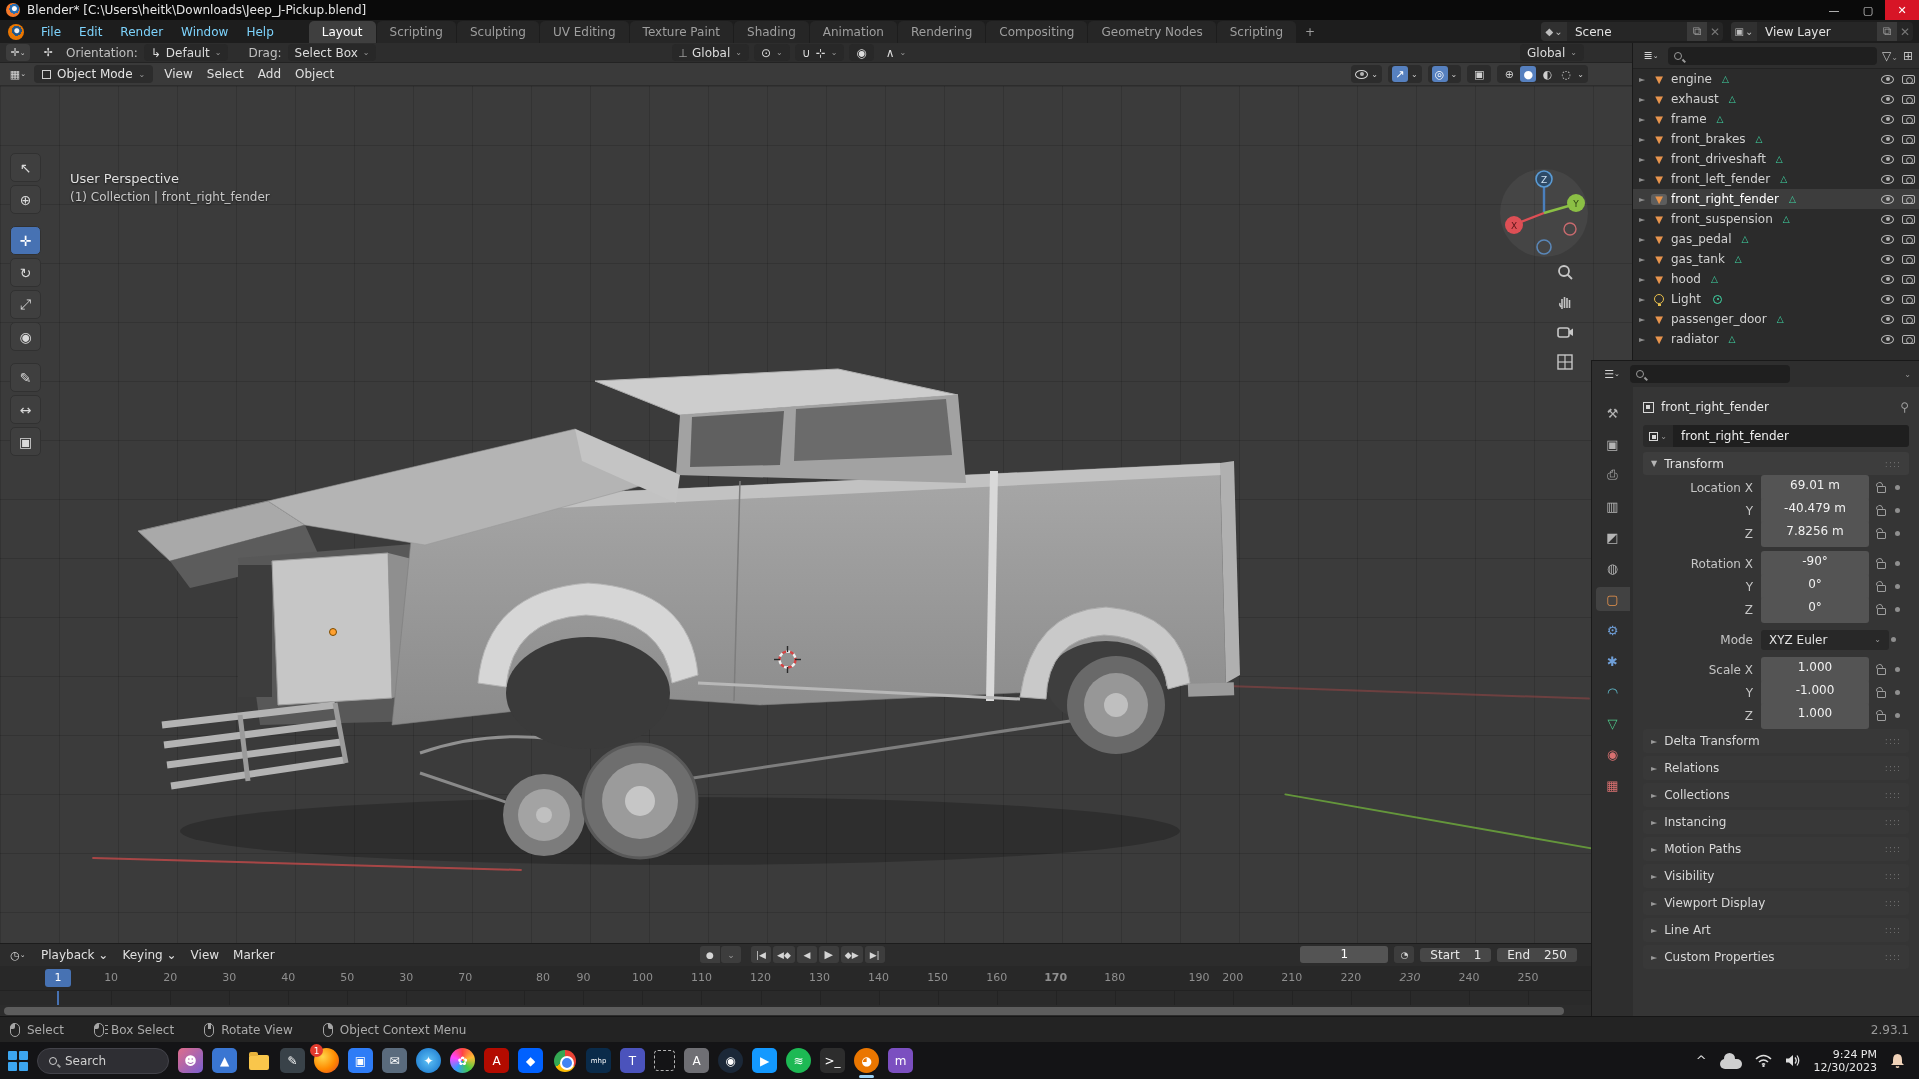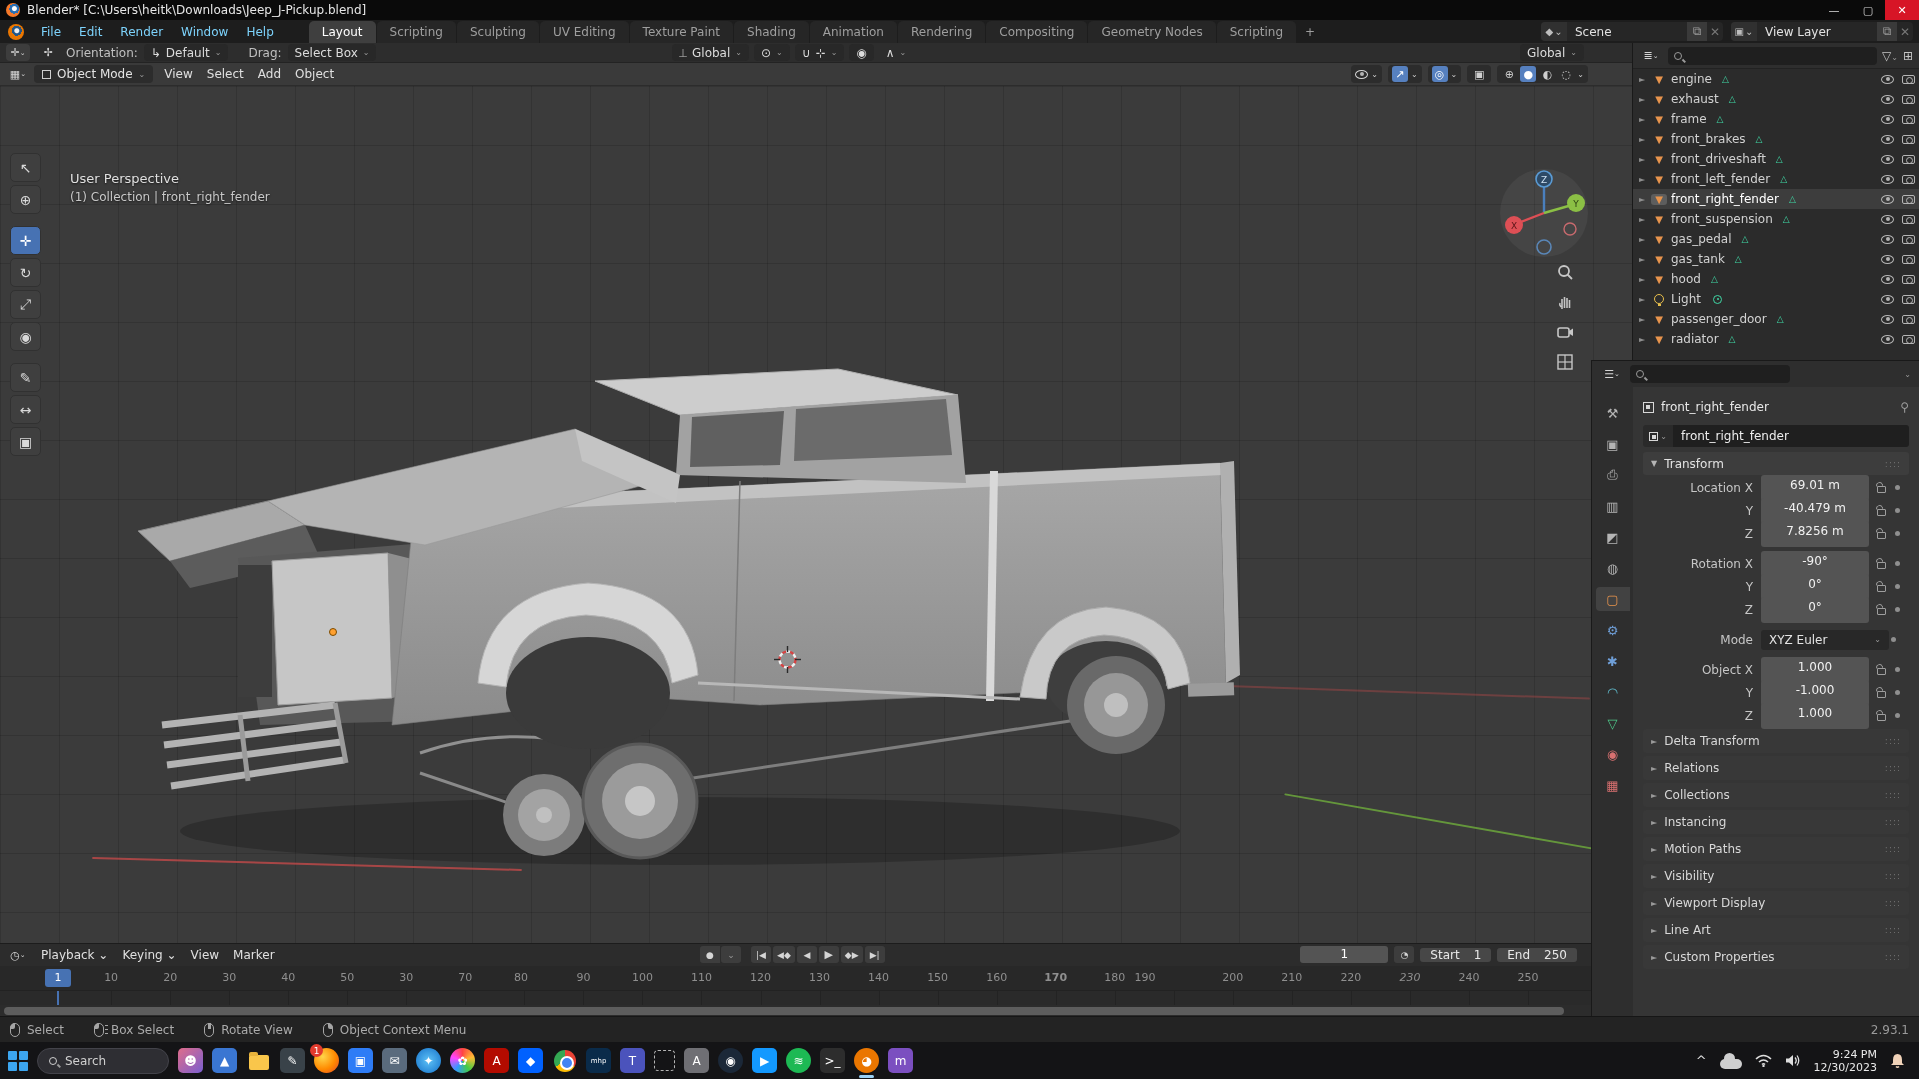--- a/index.html
+++ b/index.html
@@ -669,7 +669,7 @@
         </div>
         <div class="gapr"></div>
         <div class="trow">
-          <span class="lbl">Object X</span>
+          <span class="lbl">Scale X</span>
           <span class="val">1.000</span>
           <span class="lockc">
             <span class="lock"></span>

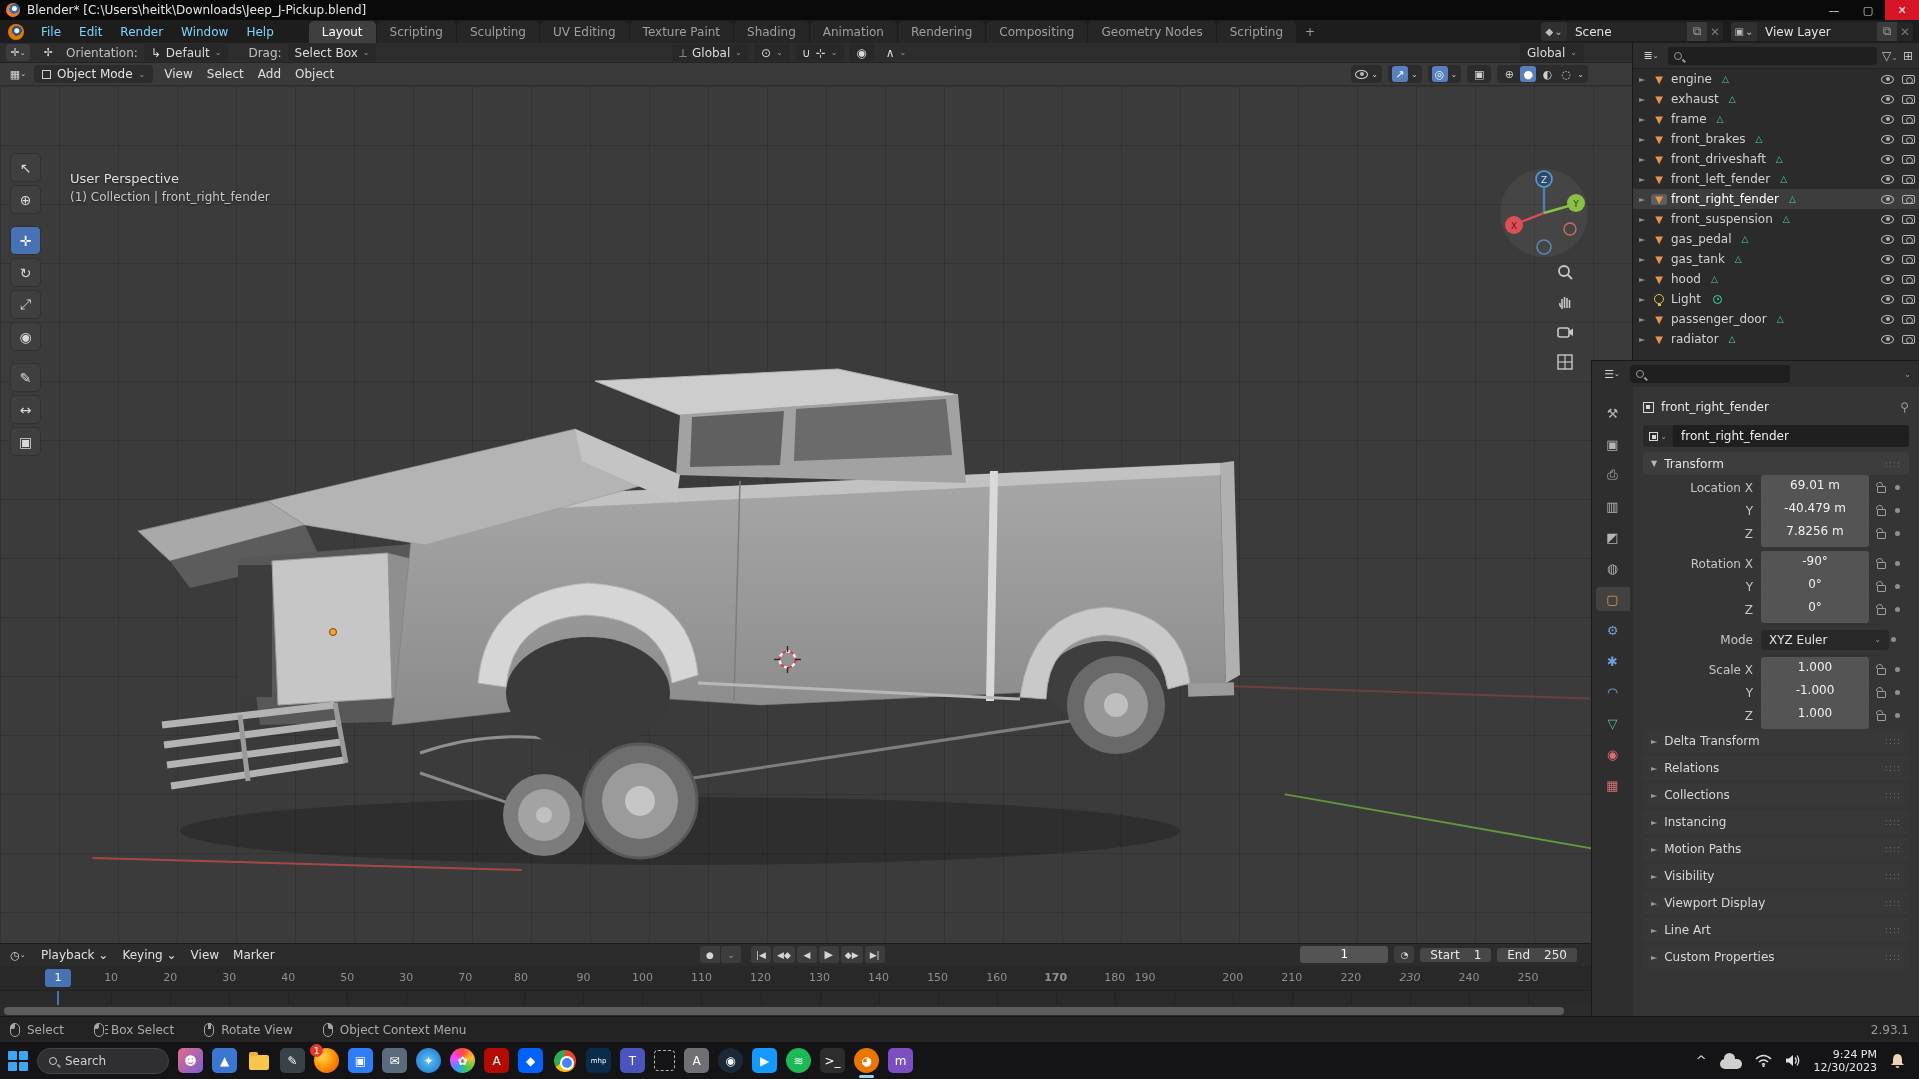--- a/index.html
+++ b/index.html
@@ -780,7 +780,7 @@
       <span class="tick" style="left: 347.276px;">50</span>
       <span class="tick" style="left: 406.312px;">30</span>
       <span class="tick" style="left: 465.348px;">70</span>
-      <span class="tick" style="left: 521px;">80</span>
+      <span class="tick" style="left: 543px;">80</span>
       <span class="tick" style="left: 583.42px;">90</span>
       <span class="tick" style="left: 642.456px;">100</span>
       <span class="tick" style="left: 701.492px;">110</span>

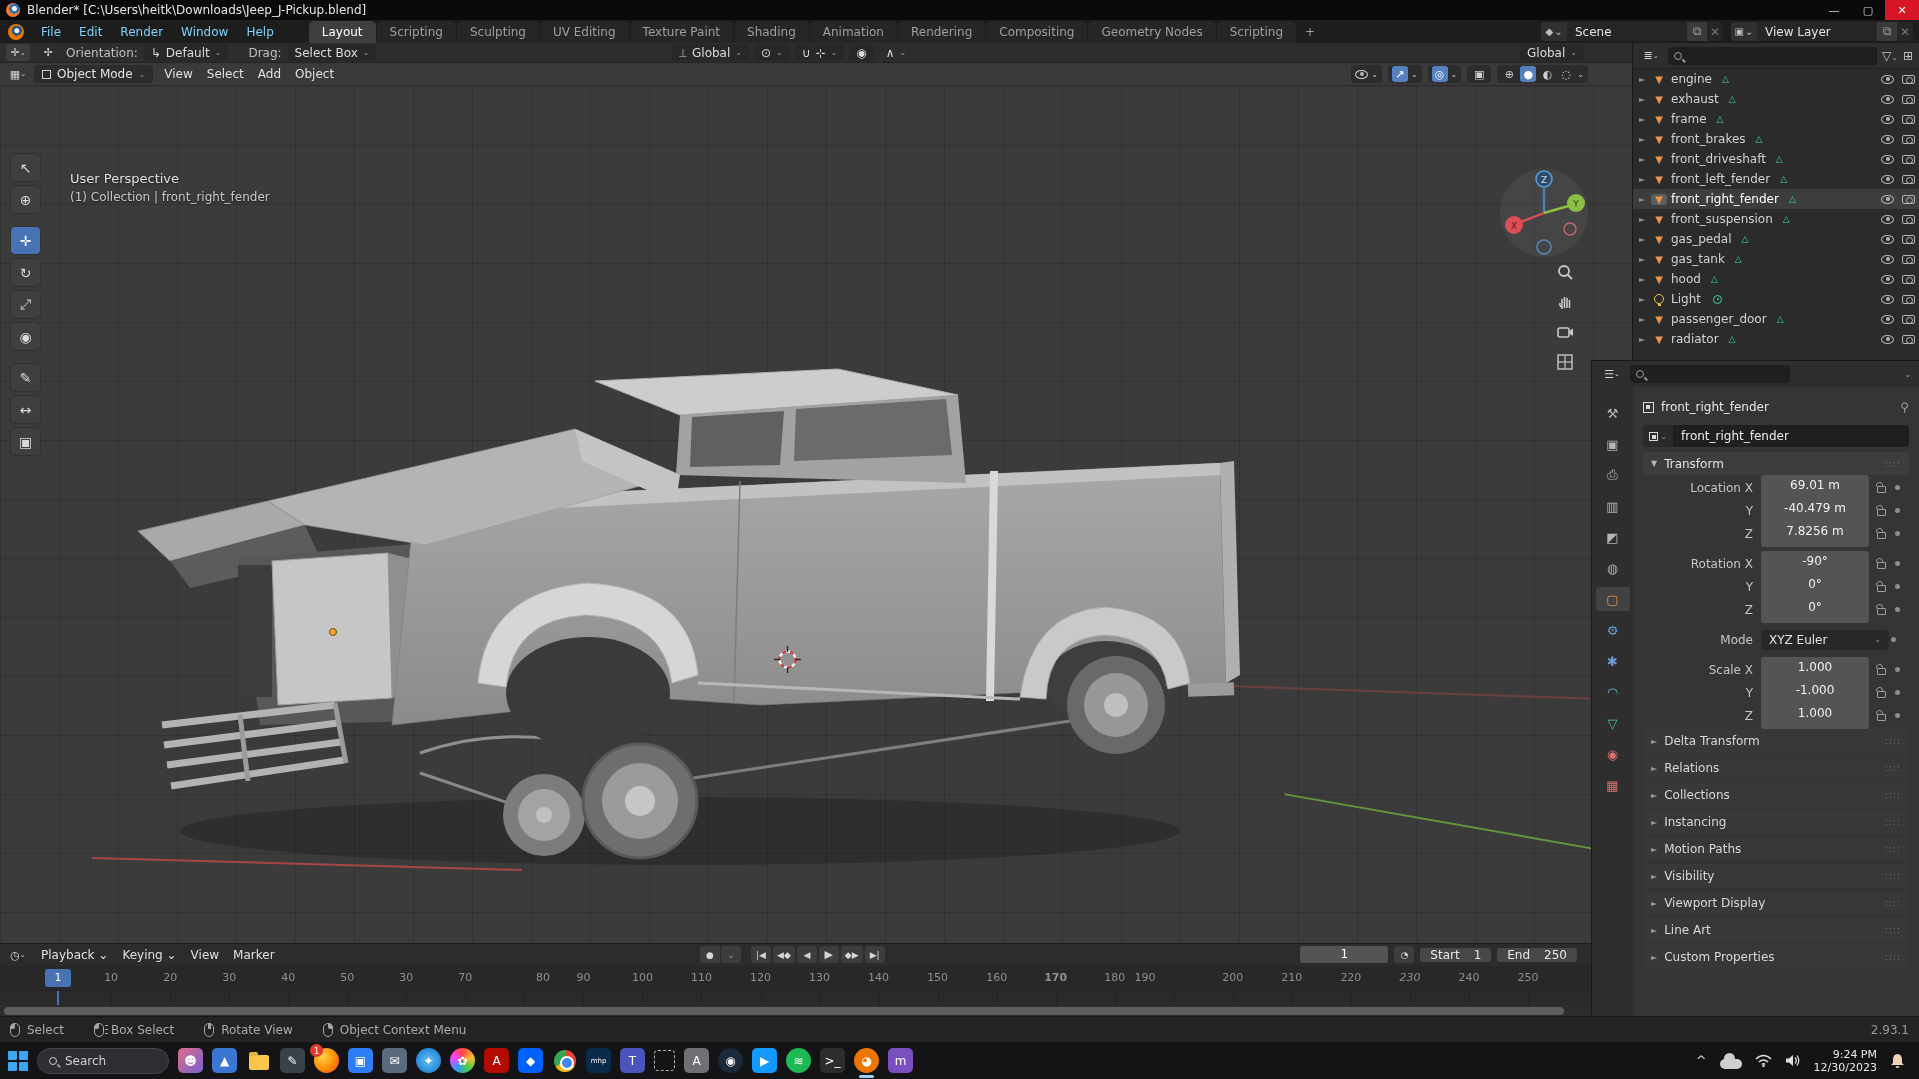--- a/index.html
+++ b/index.html
@@ -791,7 +791,7 @@
       <span class="tick" style="left: 996.672px;">160</span>
       <span class="tick" style="left: 1055.71px; font-weight: bold;">170</span>
       <span class="tick" style="left: 1114.74px;">180</span>
-      <span class="tick" style="left: 1145px;">190</span>
+      <span class="tick" style="left: 1199px;">190</span>
       <span class="tick" style="left: 1232.82px;">200</span>
       <span class="tick" style="left: 1291.85px;">210</span>
       <span class="tick" style="left: 1350.89px;">220</span>

